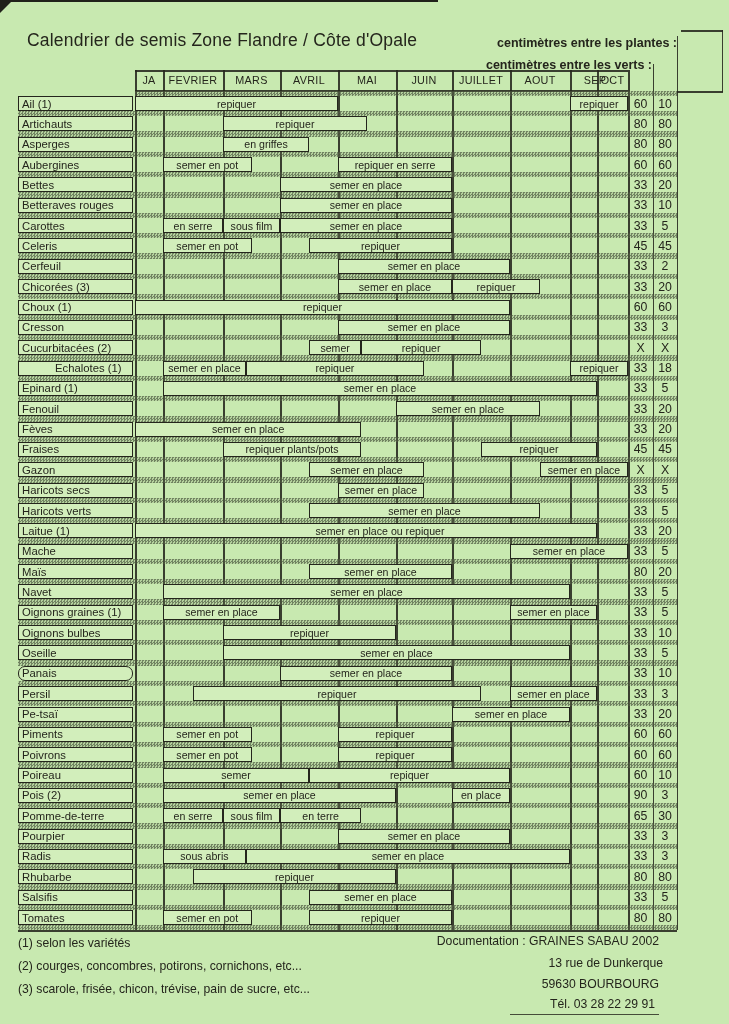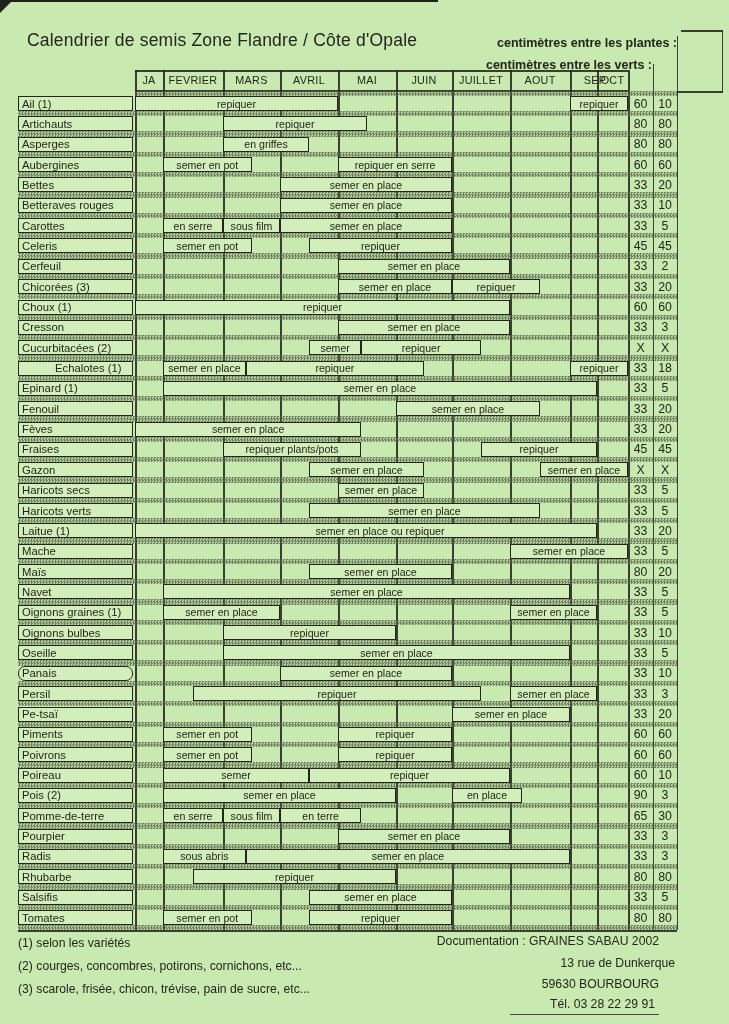--- a/index.html
+++ b/index.html
@@ -329,7 +329,7 @@
       <div class="hatch" style="left: 0px; top: 706.9px; width: 659px; height: 5.35px;"></div>
       <div class="namebox" style="top: 691.9px;">Pois (2)</div>
       <div class="bar" style="left: 145px; top: 691.9px; width: 233px;">semer en place</div>
-      <div class="bar" style="left: 434px; top: 691.9px; width: 70px;">en place</div>
+      <div class="bar" style="left: 434px; top: 691.9px; width: 58px;">en place</div>
       <div class="numcell" style="left: 610px; top: 691.9px; width: 25px;">90</div>
       <div class="numcell" style="left: 635px; top: 691.9px; width: 24px;">3</div>
       <div class="hatch" style="left: 0px; top: 727.25px; width: 659px; height: 5.35px;"></div>

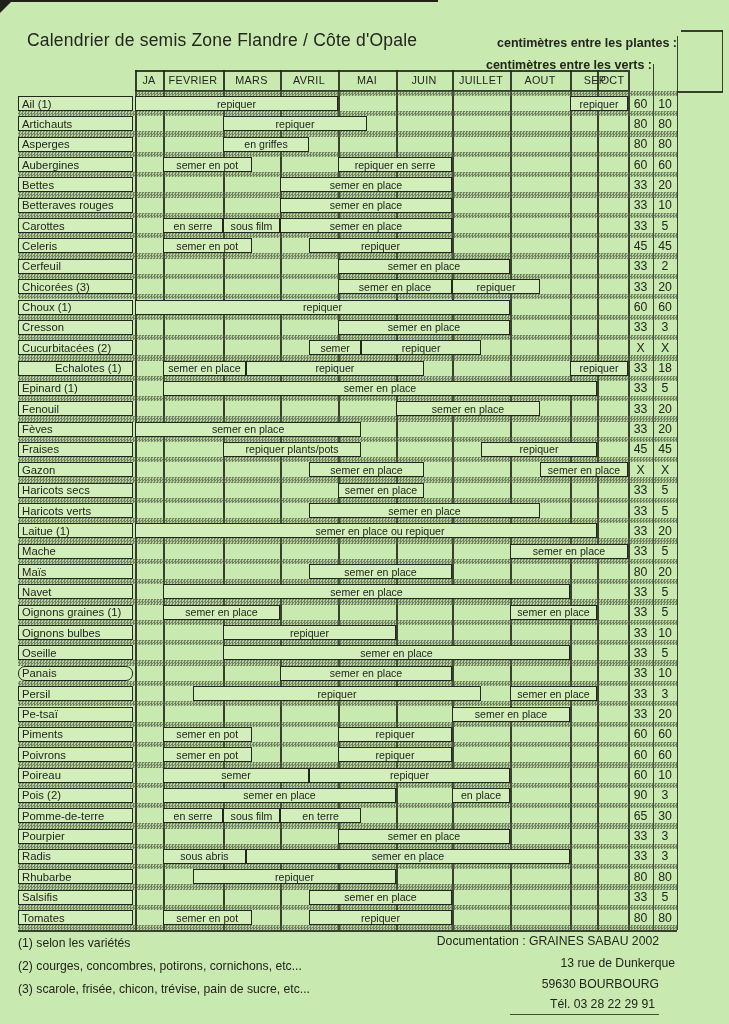--- a/index.html
+++ b/index.html
@@ -373,7 +373,7 @@
   <div class="footnote" style="top:982px;">(3) scarole, frisée, chicon, trévise, pain de sucre, etc...</div>
 
   <div class="docline" style="top:934px;right:70px;font-weight:500;">Documentation : GRAINES SABAU 2002</div>
-  <div class="docline" style="top:956px;right:54px;">13 rue de Dunkerque</div>
+  <div class="docline" style="top:956px;right:66px;">13 rue de Dunkerque</div>
   <div class="docline" style="top:977px;right:70px;">59630 BOURBOURG</div>
   <div class="docline" style="top:997px;right:70px;border-bottom:1.4px solid rgba(36,37,28,.8);padding:0 4px 3px 40px;">Tél. 03 28 22 29 91</div>
 

